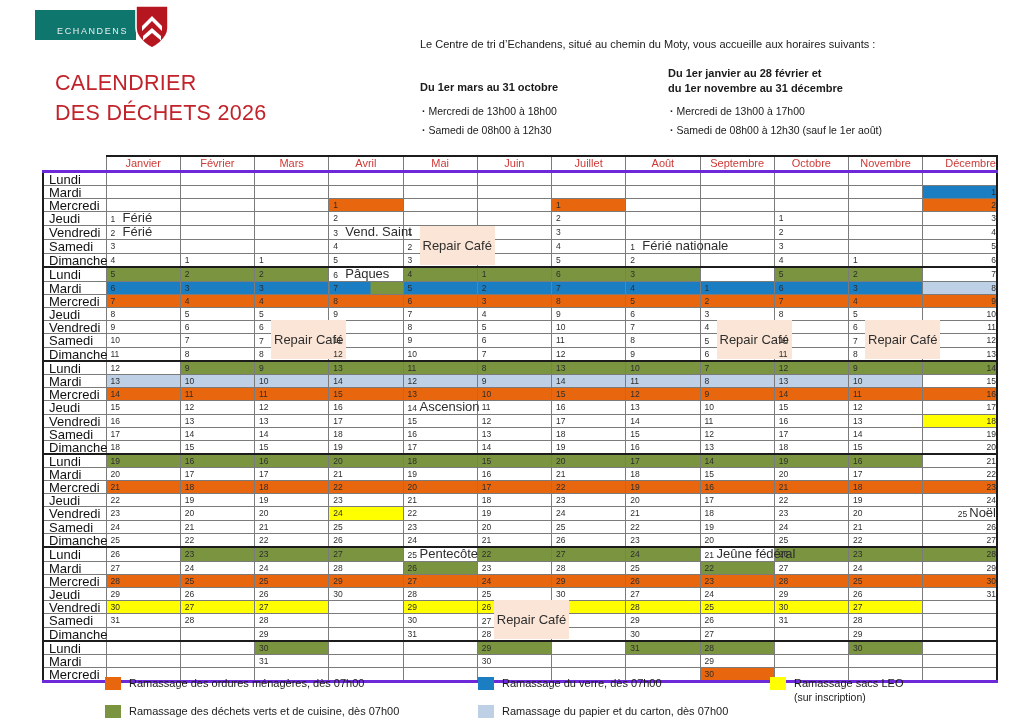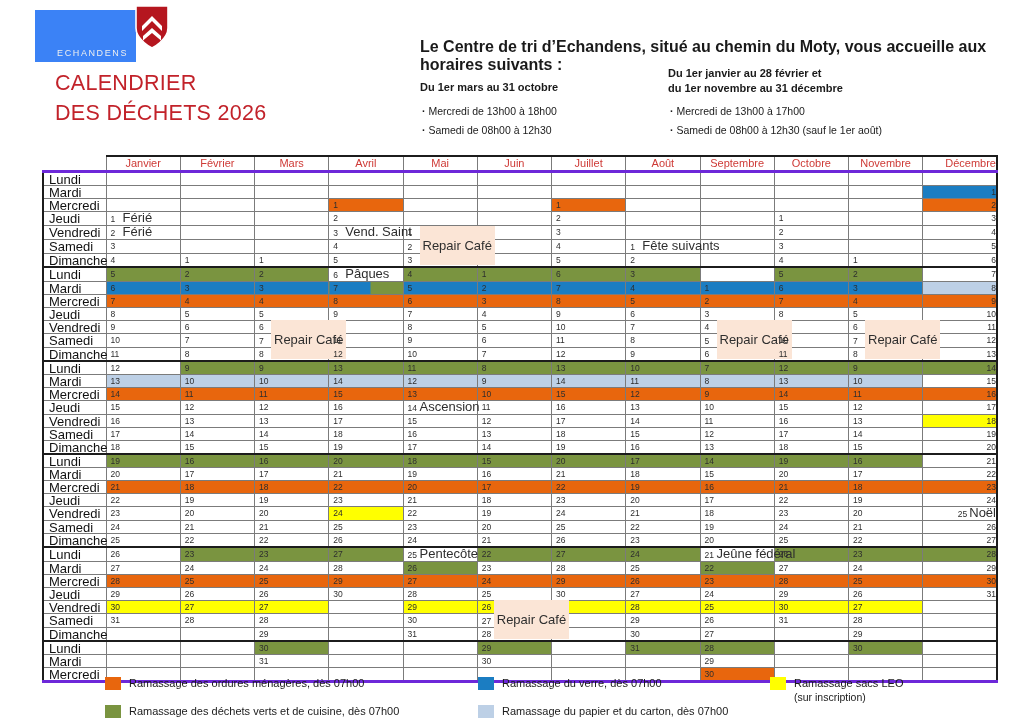--- a/index.html
+++ b/index.html
@@ -8,7 +8,7 @@
     font-family:"Liberation Sans", sans-serif;color:#1a1a1a;overflow:hidden;
   }
   
-  .logo-bar{position:absolute;left:35px;top:10px;width:101px;height:52px;background:#3b82f6;}
+  .logo-bar{position:absolute;left:35px;top:10px;width:101px;height:30px;background:#0f766e;}
   .logo-text{position:absolute;right:8px;bottom:4px;font-size:9px;letter-spacing:1.6px;color:#EDEFF0;}
   .shield{position:absolute;left:134px;top:4px;width:36px;height:46px;}
   

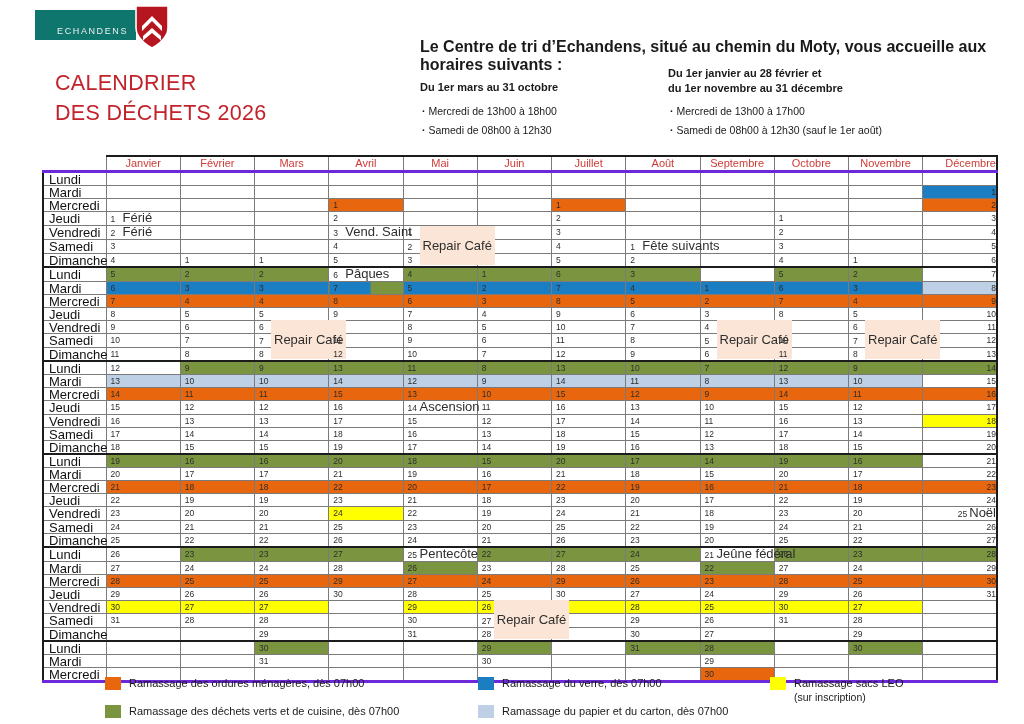--- a/index.html
+++ b/index.html
@@ -14,7 +14,7 @@
   
   .title{position:absolute;left:55px;top:68px;font-size:21.5px;font-weight:normal;color:#C2222A;line-height:30px;letter-spacing:.3px;}
   
-  .intro{position:absolute;left:420px;top:38px;width:590px;font-size:16px;font-weight:bold;}
+  .intro{position:absolute;left:420px;top:38px;width:590px;font-size:11px;font-weight:normal;}
   .hours-head{position:absolute;font-size:11px;font-weight:bold;line-height:15px;}
   .hours-item{position:absolute;font-size:10.5px;}
   .hours-item::before{content:"·  ";font-weight:bold;}

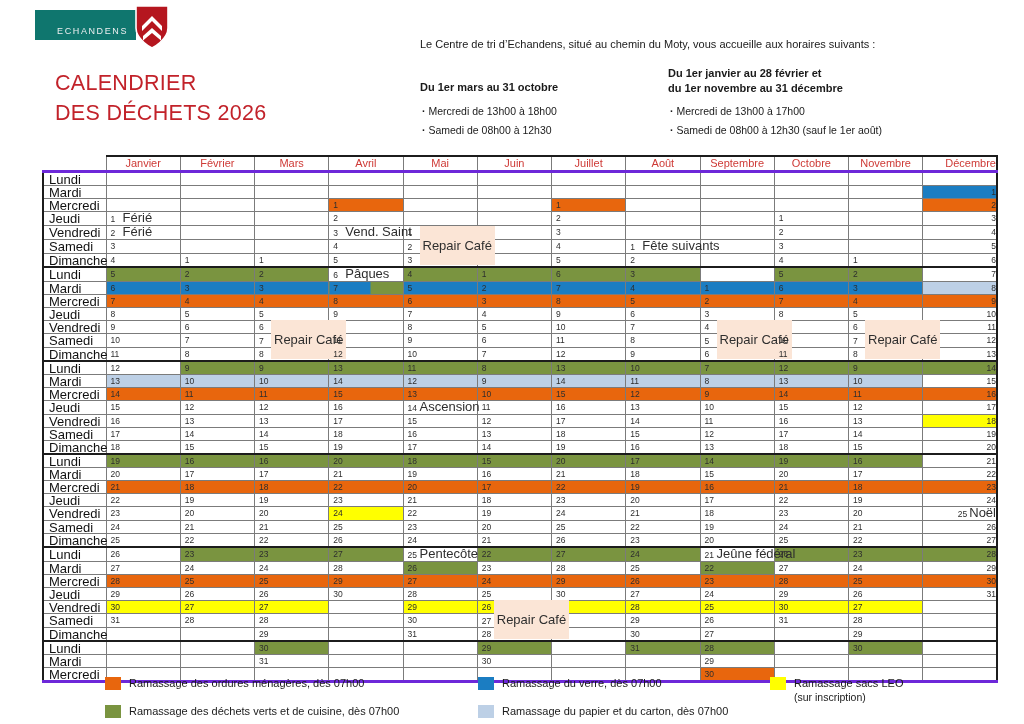--- a/index.html
+++ b/index.html
@@ -194,7 +194,7 @@
         <td><span class="num">2</span><span class="lbl peach">Repair Café</span></td>
         <td></td>
         <td><span class="num">4</span></td>
-        <td><span class="num">1</span><span class="lbl">Fête suivants</span></td>
+        <td><span class="num">1</span><span class="lbl">Férié nationale</span></td>
         <td></td>
         <td><span class="num">3</span></td>
         <td></td>

